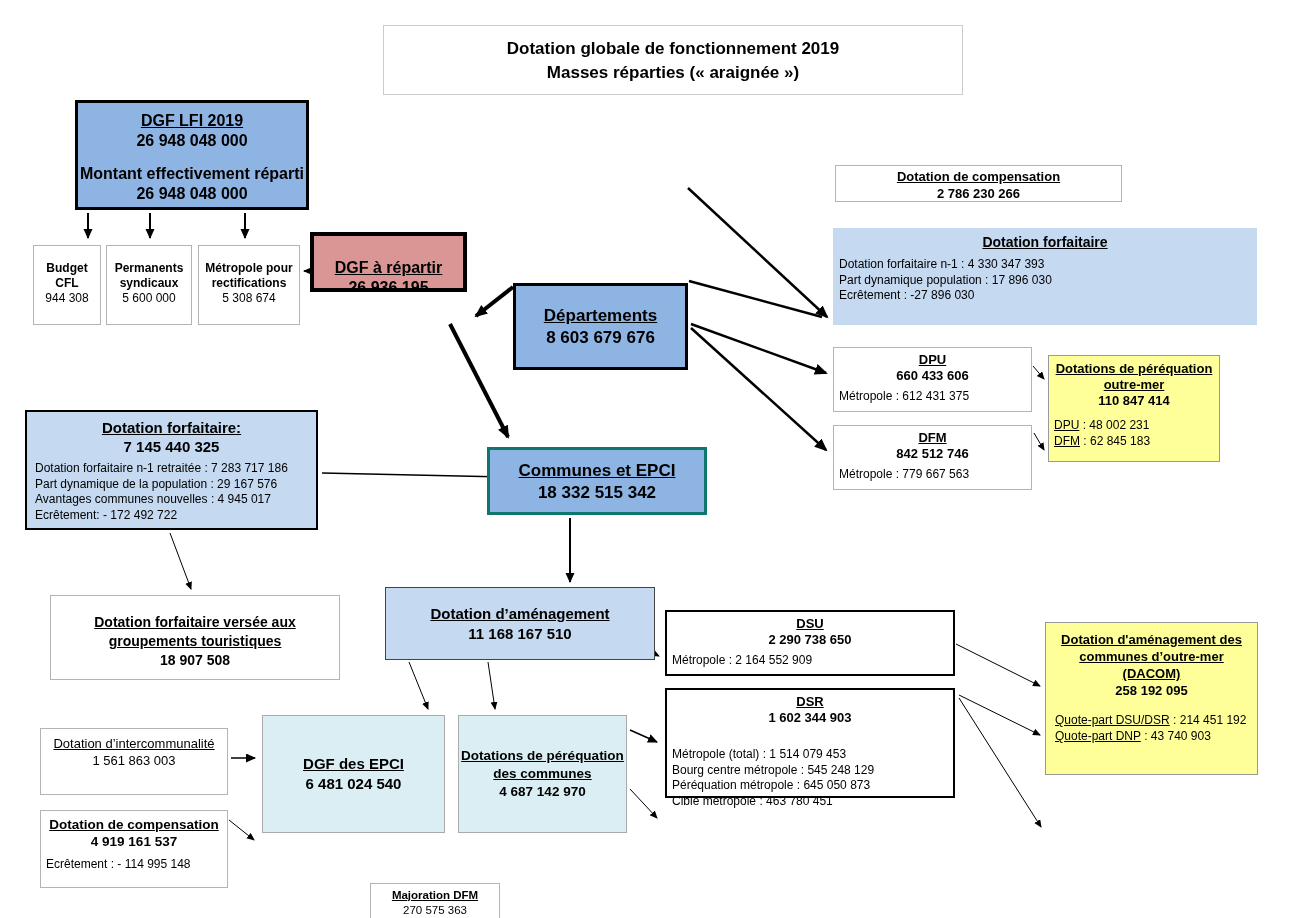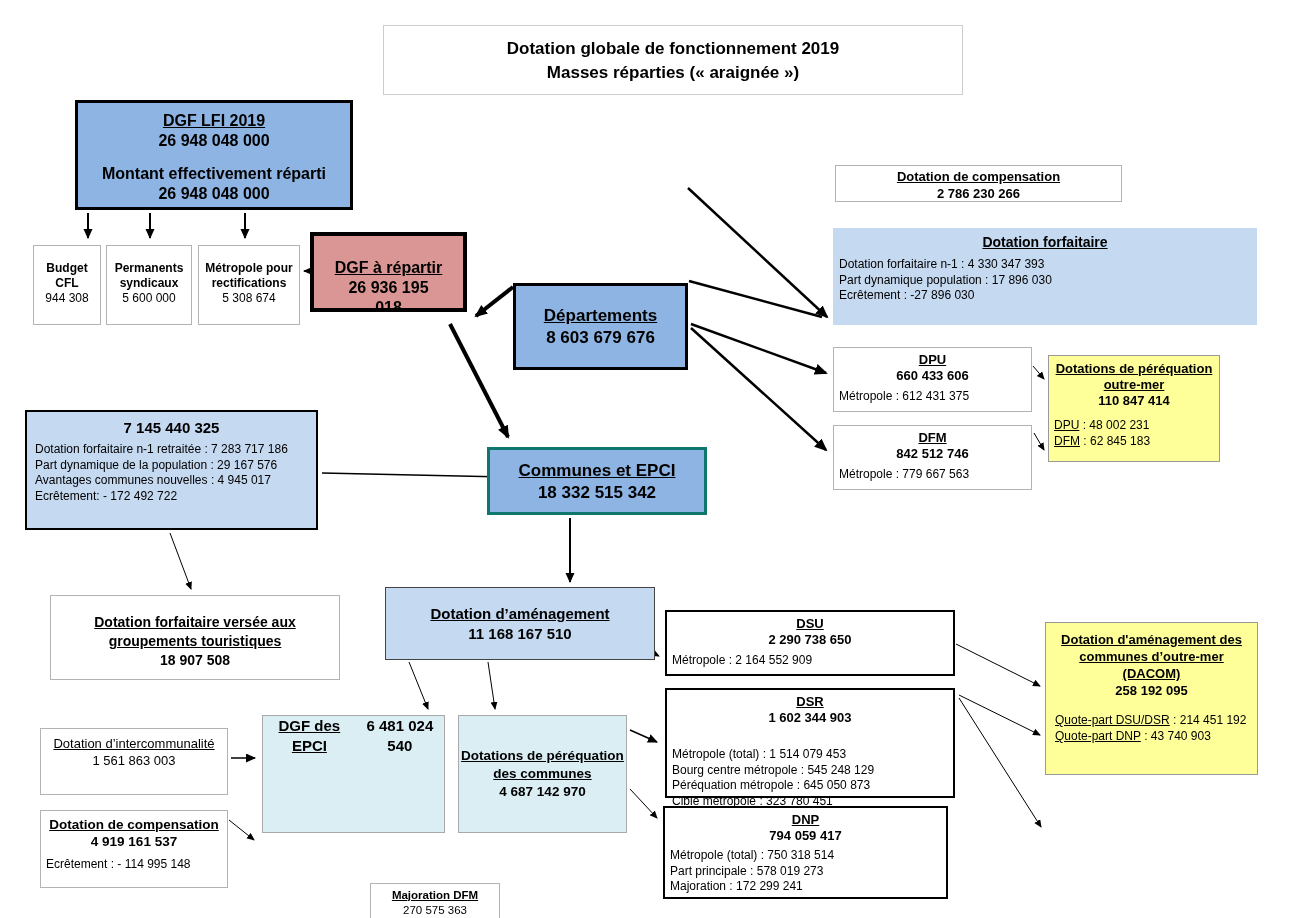--- a/index.html
+++ b/index.html
@@ -15,7 +15,7 @@
 
   
   .b-title{left:383px;top:25px;width:580px;height:70px;border:1px solid #ccc;font-size:17px;font-weight:bold;line-height:24px;padding-top:11px;}
-  .b-dgflfi{left:75px;top:100px;width:278px;height:110px;background:#8EB4E3;border:3px solid #000;font-size:16px;font-weight:bold;line-height:20px;padding-top:8px;}
+  .b-dgflfi{left:75px;top:100px;width:234px;height:110px;background:#8EB4E3;border:3px solid #000;font-size:16px;font-weight:bold;line-height:20px;padding-top:8px;}
   .b-small{top:245px;height:80px;font-size:12px;line-height:15px;padding-top:15px;border:1px solid #b3b3b3;}
   .b-budget{left:33px;width:68px;}
   .b-perm{left:106px;width:86px;}

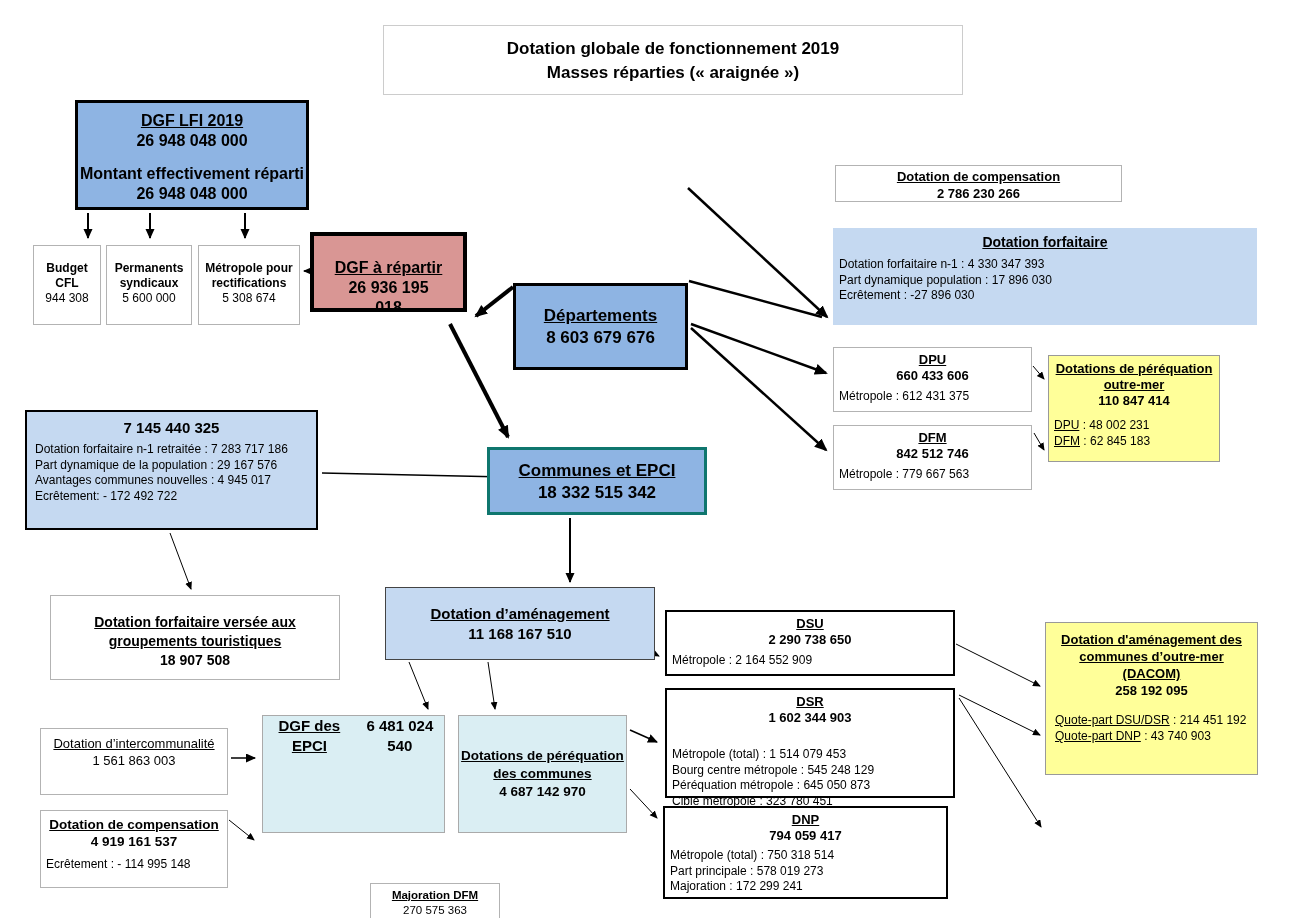--- a/index.html
+++ b/index.html
@@ -20,7 +20,7 @@
   .b-budget{left:33px;width:68px;}
   .b-perm{left:106px;width:86px;}
   .b-preciput{left:198px;width:102px;}
-  .b-repartir{left:310px;top:232px;width:157px;height:80px;background:#D99694;border:4px solid #000;font-size:16px;font-weight:bold;line-height:20px;padding-top:22px;overflow:hidden;}
+  .b-repartir{left:310px;top:232px;width:157px;height:60px;background:#D99694;border:4px solid #000;font-size:16px;font-weight:bold;line-height:20px;padding-top:22px;overflow:hidden;}
   .b-repartir .val{width:100px;margin:0 auto;}
   .b-dept{left:513px;top:283px;width:175px;height:87px;background:#8EB4E3;border:3px solid #000;font-size:17px;font-weight:bold;line-height:22px;padding-top:19px;}
   .b-communes{left:487px;top:447px;width:220px;height:68px;background:#8EB4E3;border:3px solid #0f766e;font-size:17px;font-weight:bold;line-height:22px;padding-top:10px;}

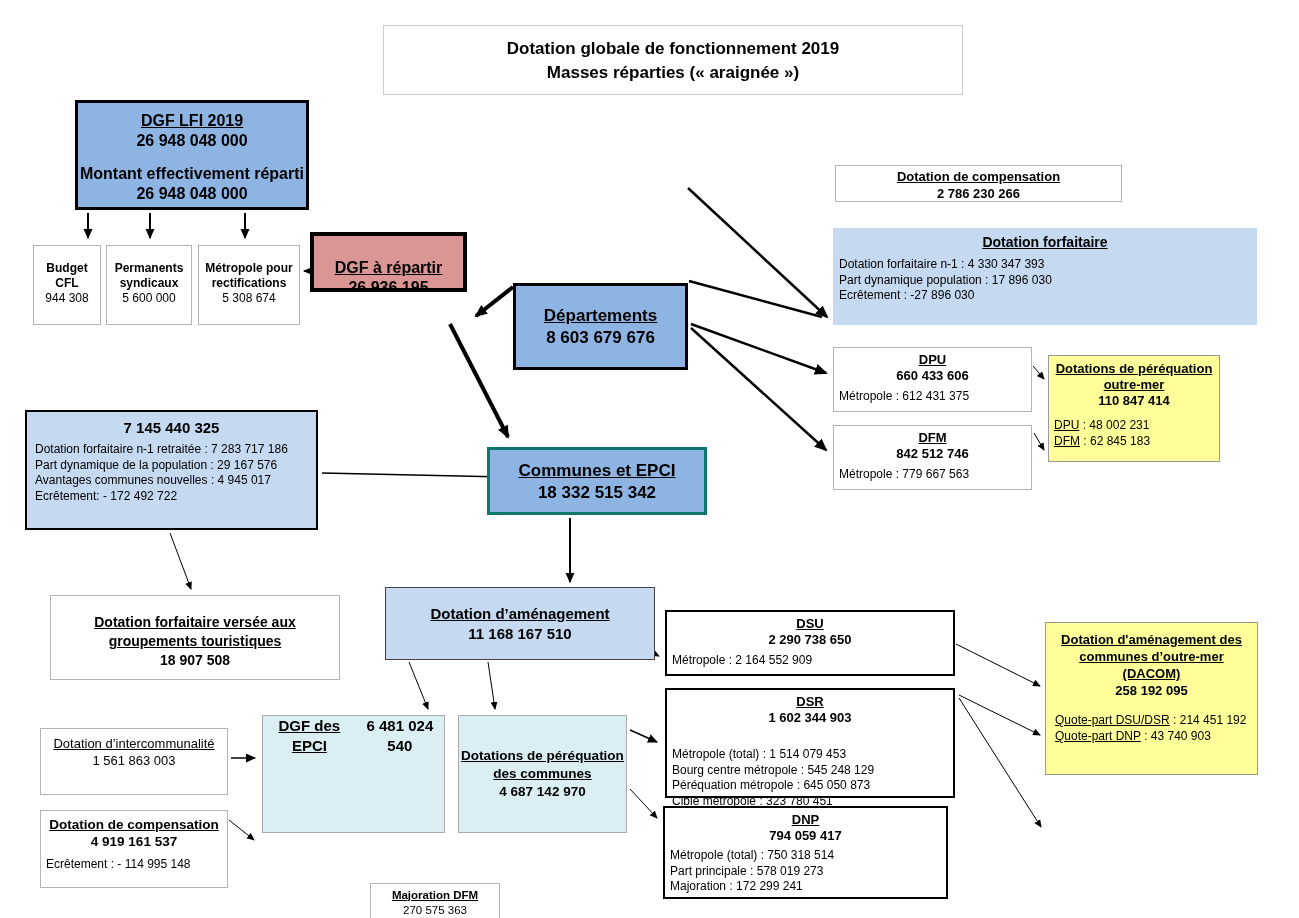--- a/index.html
+++ b/index.html
@@ -136,6 +136,7 @@
   </div>
 
   <div class="box b-forfcom">
+    <div class="bold"><span class="u">Dotation forfaitaire:</span></div>
     <div class="bold">7 145 440 325</div>
     <div class="det">
       <div>Dotation forfaitaire n-1 retraitée : 7 283 717 186</div>

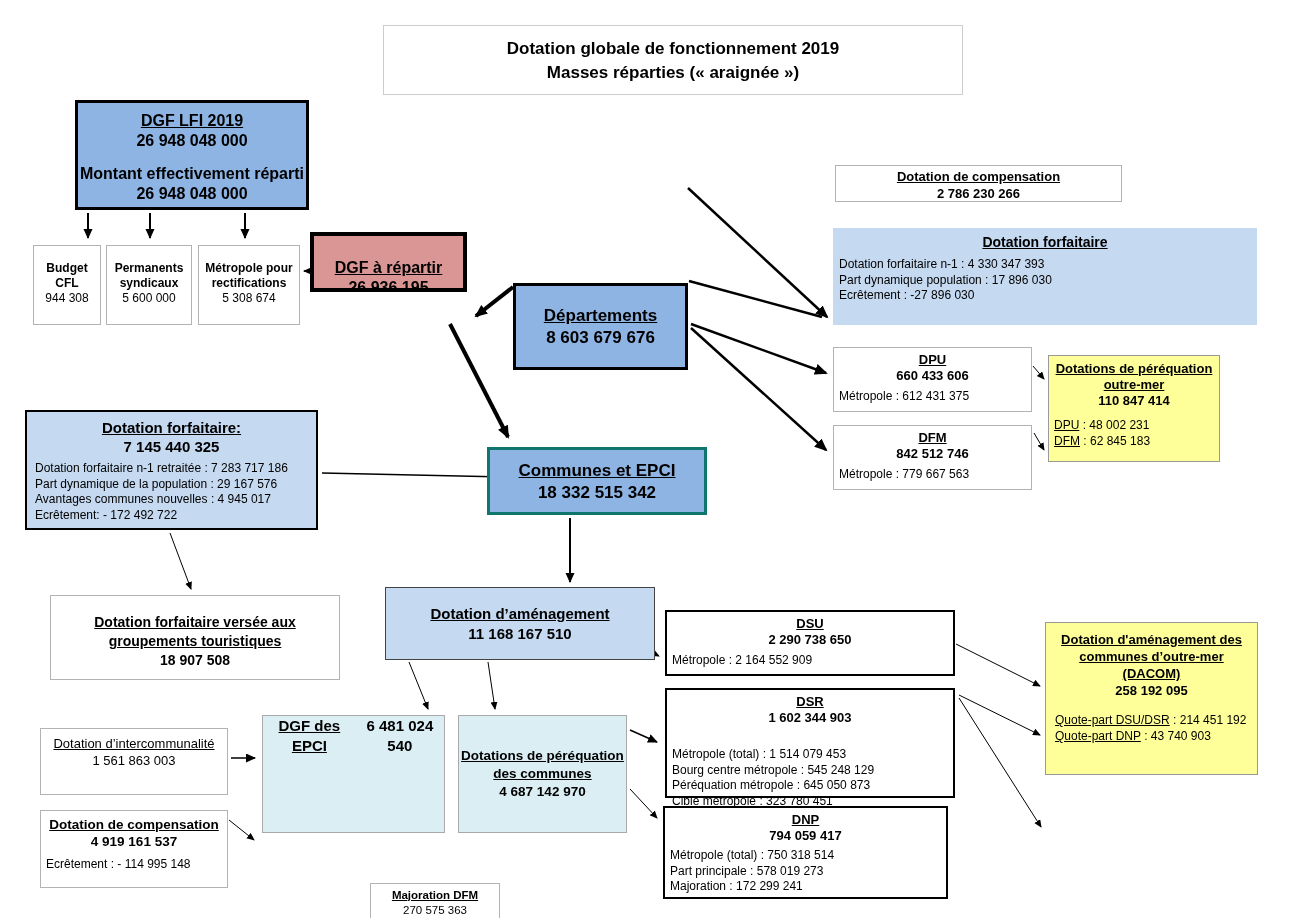--- a/index.html
+++ b/index.html
@@ -45,7 +45,7 @@
   .b-dacom{left:1045px;top:622px;width:213px;height:153px;background:#FFFF99;border:1px solid #999;font-size:13px;line-height:17px;padding:8px 9px 0 9px;}
   .b-dacom .det{font-size:12px;line-height:16px;padding-left:0;margin-top:0;}
   .b-inter{left:40px;top:728px;width:188px;height:67px;font-size:13px;font-weight:normal;line-height:17px;padding-top:6px;}
-  .b-dgfepci{left:262px;top:715px;width:183px;height:118px;background:#DAEEF3;border:1px solid #aaa;font-size:15px;font-weight:bold;line-height:20px;display:flex;flex-direction:row;justify-content:center;}
+  .b-dgfepci{left:262px;top:715px;width:183px;height:118px;background:#DAEEF3;border:1px solid #aaa;font-size:15px;font-weight:bold;line-height:20px;display:flex;flex-direction:column;justify-content:center;}
   .b-pereq{left:458px;top:715px;width:169px;height:118px;background:#DAEEF3;border:1px solid #aaa;font-size:13.5px;font-weight:bold;line-height:18px;display:flex;flex-direction:column;justify-content:center;}
   .b-compepci{left:40px;top:810px;width:188px;height:78px;font-size:13.5px;font-weight:bold;line-height:17px;padding-top:5px;}
   .b-compepci .det{font-size:12px;font-weight:normal;line-height:15px;padding-left:5px;margin-top:7px;}

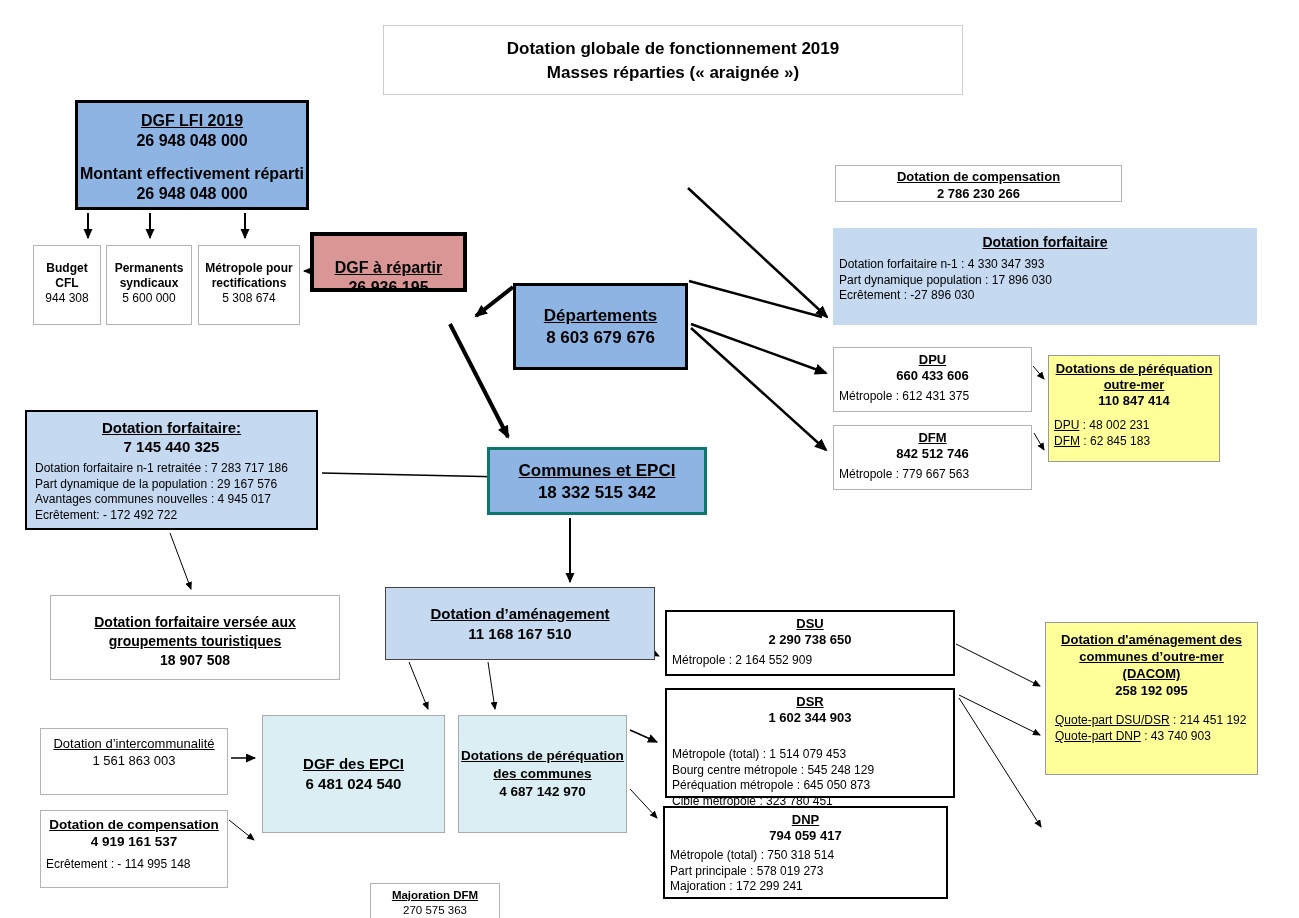--- a/index.html
+++ b/index.html
@@ -208,7 +208,7 @@
       <div>Métropole (total) : 1 514 079 453</div>
       <div>Bourg centre métropole : 545 248 129</div>
       <div>Péréquation métropole : 645 050 873</div>
-      <div>Cible métropole : 323 780 451</div>
+      <div>Cible métropole : 463 780 451</div>
     </div>
   </div>
   <div class="box b-info b-dnp">

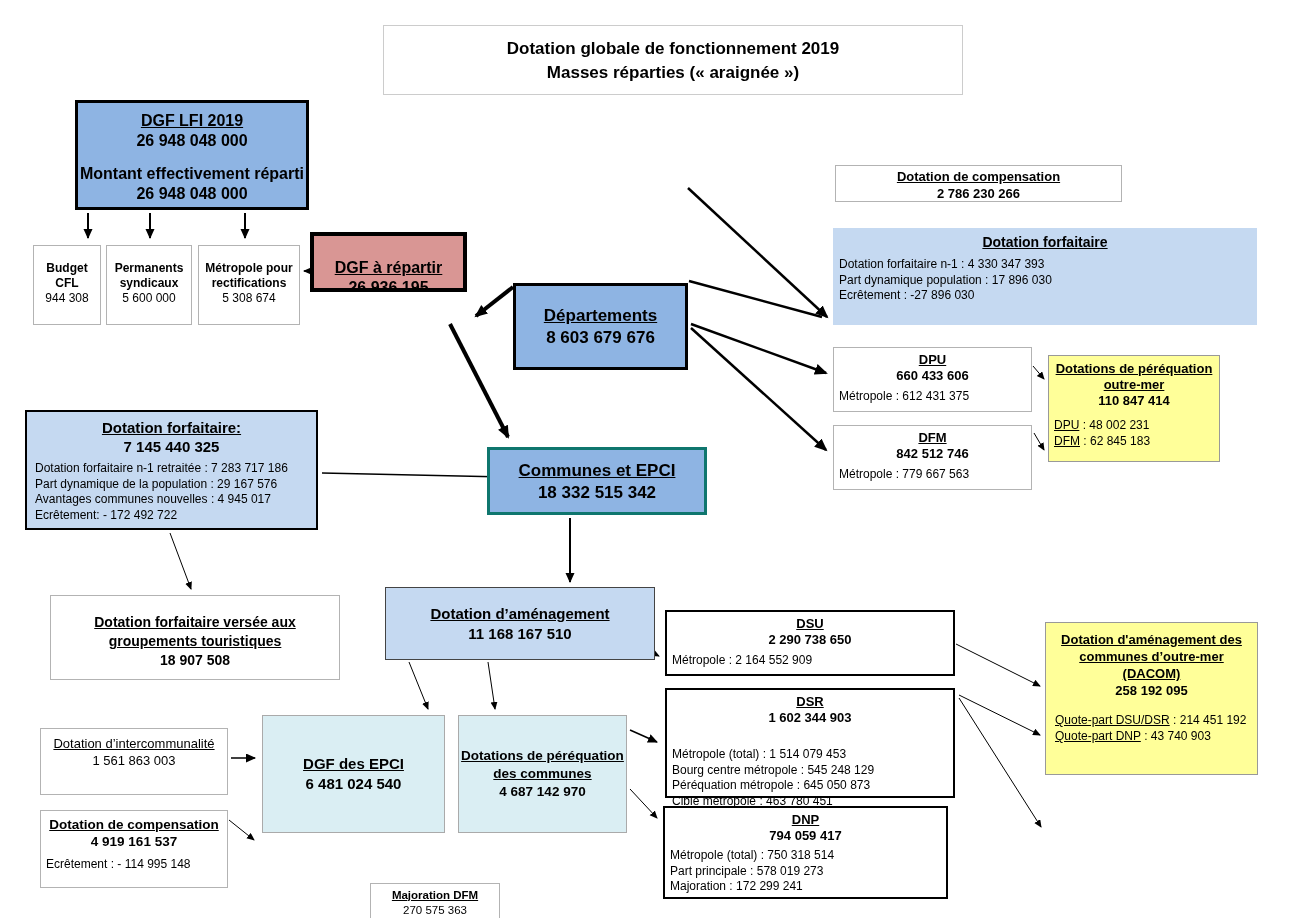--- a/index.html
+++ b/index.html
@@ -211,15 +211,6 @@
       <div>Cible métropole : 463 780 451</div>
     </div>
   </div>
-  <div class="box b-info b-dnp">
-    <div class="bold"><span class="u">DNP</span></div>
-    <div class="bold">794 059 417</div>
-    <div class="det">
-      <div>Métropole (total) : 750 318 514</div>
-      <div>Part principale : 578 019 273</div>
-      <div>Majoration : 172 299 241</div>
-    </div>
-  </div>
 
   <div class="box b-dacom">
     <div class="bold"><span class="u">Dotation d'aménagement des communes d’outre-mer (DACOM)</span></div>

